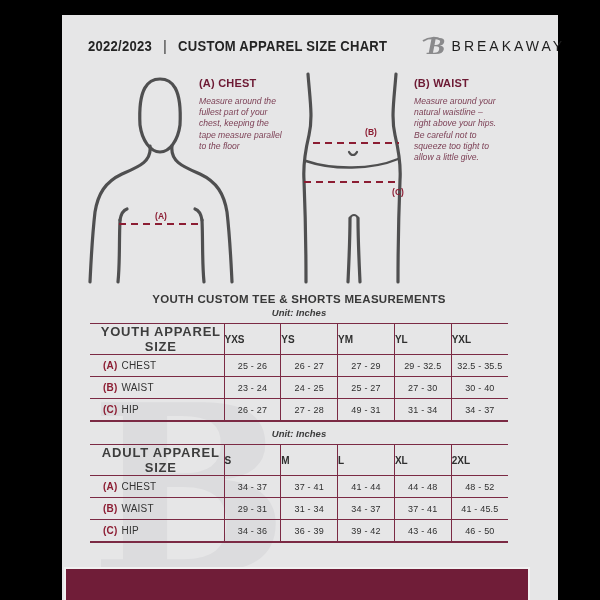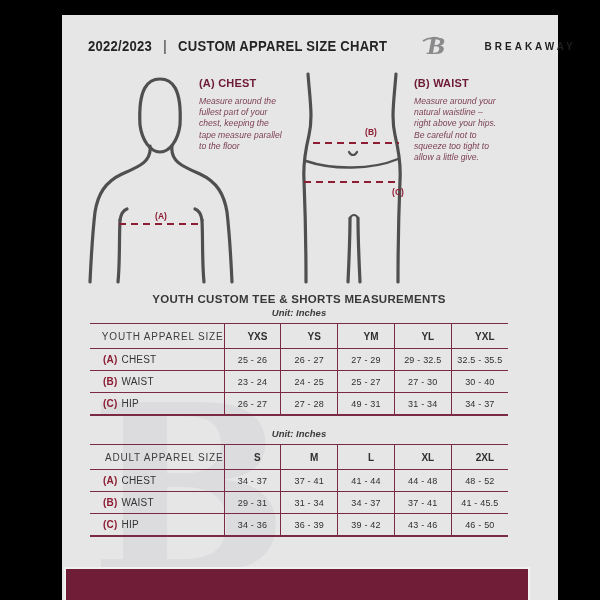--- a/index.html
+++ b/index.html
@@ -12,7 +12,7 @@
              transform:scaleX(.9);transform-origin:left center;}
   .hdr-title .sep{margin:0 8px;font-weight:400;color:#242424;}
   .brand{display:flex;align-items:center;gap:7px;}
-  .brand-name{font-weight:700;font-size:10px;letter-spacing:3px;color:#1f1f1f;margin-left:33px;}
+  .brand-name{font-weight:400;font-size:14px;letter-spacing:3px;color:#1f1f1f;}
   
   .figures{position:absolute;left:0;top:55px;}
   .note{position:absolute;z-index:1;}

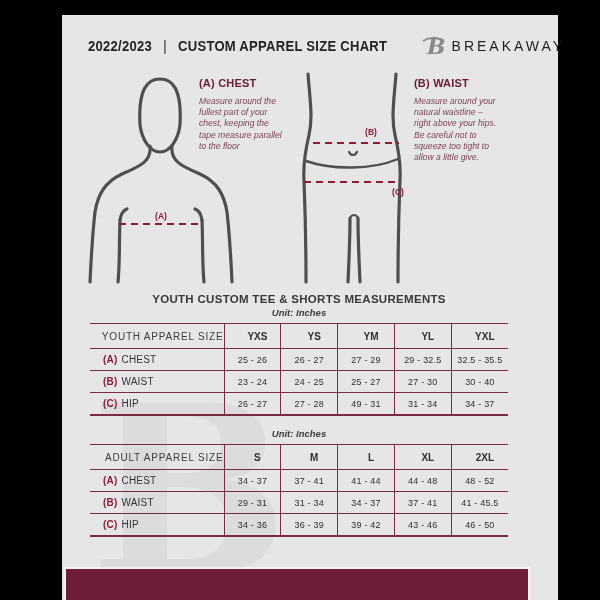--- a/index.html
+++ b/index.html
@@ -37,7 +37,7 @@
   table.size-table tr.last{border-bottom:2px solid #7b2a44;}
   table.size-table th,table.size-table td{padding:0;background:transparent;}
   table.size-table th{height:24px;font-size:10px;font-weight:700;color:#2f2f2f;text-align:center;padding-left:10px;}
-  table.size-table th.rowhead{font-weight:400;font-size:10px;letter-spacing:.8px;text-align:right;
+  table.size-table th.rowhead{font-weight:700;font-size:13px;letter-spacing:.8px;text-align:center;
       padding-left:8px;color:#3d3d3d;}
   table.size-table td{height:21px;font-size:9px;color:#2f2f2f;text-align:center;letter-spacing:.2px;}
   table.size-table td.lbl{text-align:left;padding-left:13px;font-size:10px;color:#333;}

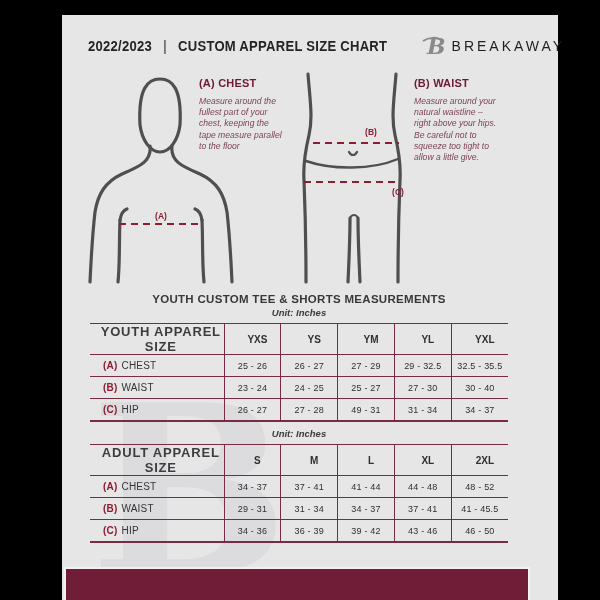--- a/index.html
+++ b/index.html
@@ -36,7 +36,7 @@
   table.size-table tr{border-top:1.8px solid #7b2a44;}
   table.size-table tr.last{border-bottom:2px solid #7b2a44;}
   table.size-table th,table.size-table td{padding:0;background:transparent;}
-  table.size-table th{height:24px;font-size:10px;font-weight:700;color:#2f2f2f;text-align:center;padding-left:10px;}
+  table.size-table th{height:24px;font-size:10px;font-weight:700;color:#2f2f2f;text-align:left;}
   table.size-table th.rowhead{font-weight:700;font-size:13px;letter-spacing:.8px;text-align:center;
       padding-left:8px;color:#3d3d3d;}
   table.size-table td{height:21px;font-size:9px;color:#2f2f2f;text-align:center;letter-spacing:.2px;}

